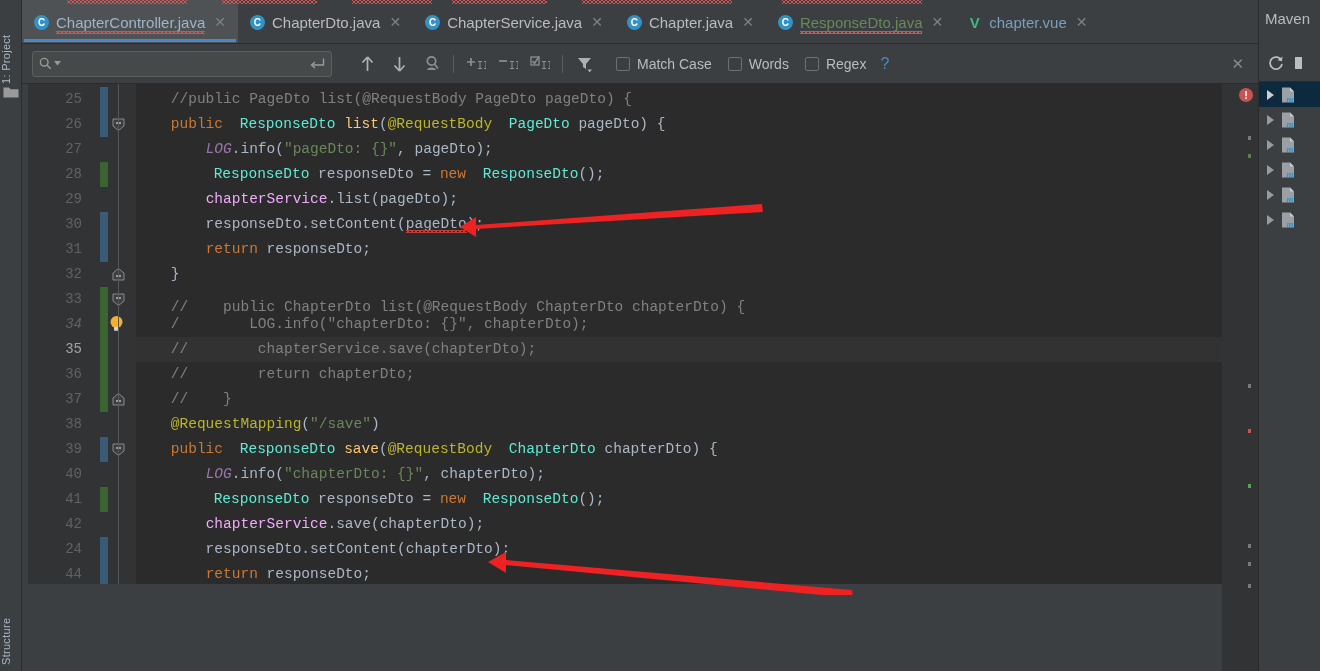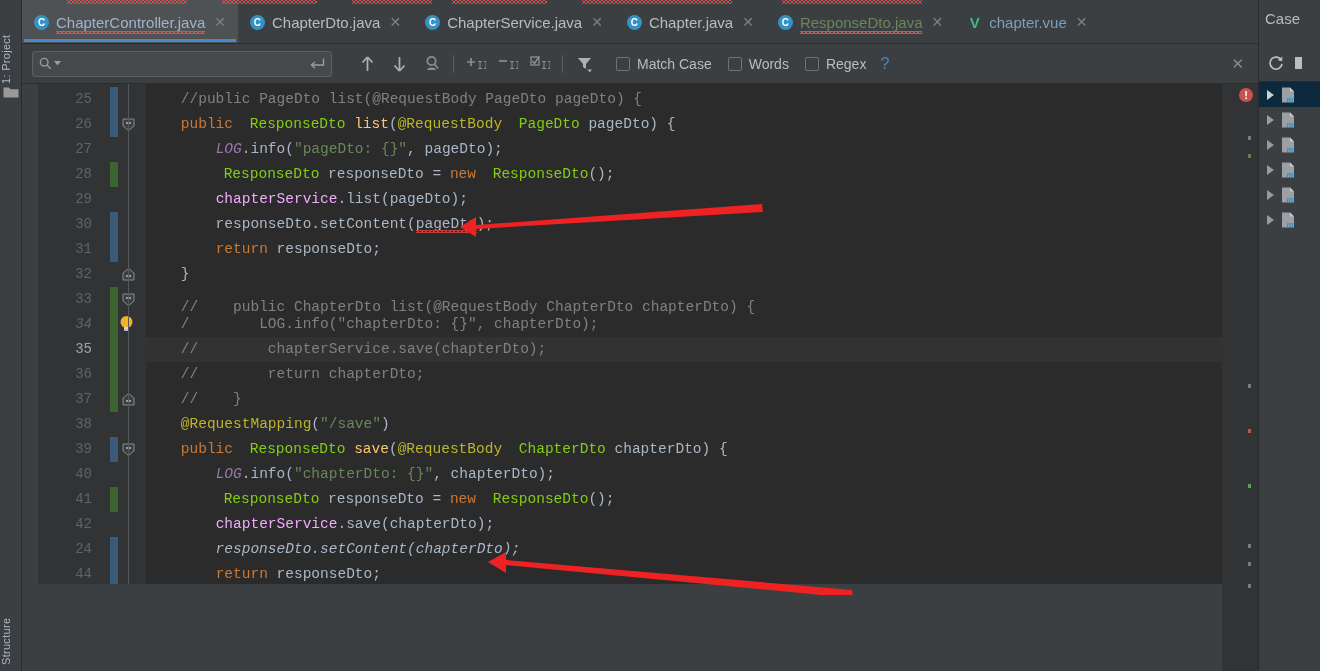--- a/index.html
+++ b/index.html
@@ -452,7 +452,7 @@
     </div>
 
   <div id="maven-strip">
-    <div id="maven-title">Case</div>
+    <div id="maven-title">Maven</div>
     <div id="maven-toolbar">
       <svg width="18" height="18" viewBox="0 0 18 18">
         <path d="M14.5 6.5 A6 6 0 1 0 15 10" fill="none" stroke="#bdbdbd" stroke-width="1.7"></path>

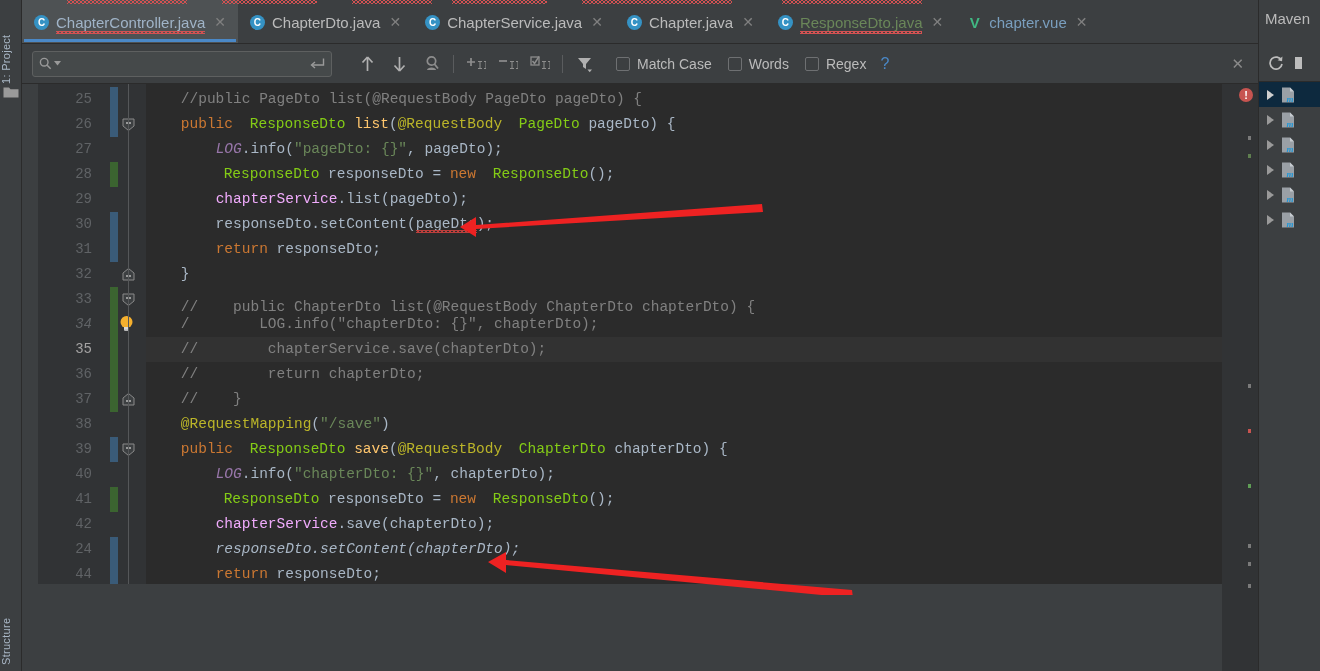--- a/index.html
+++ b/index.html
@@ -111,7 +111,7 @@
 
   
   #editor {
-    position: absolute; left: 38px; top: 84px; width: 1236px; height: 500px;
+    position: absolute; left: 28px; top: 84px; width: 1236px; height: 500px;
     background: #2b2b2b; overflow: hidden;
   }
   #gutter {

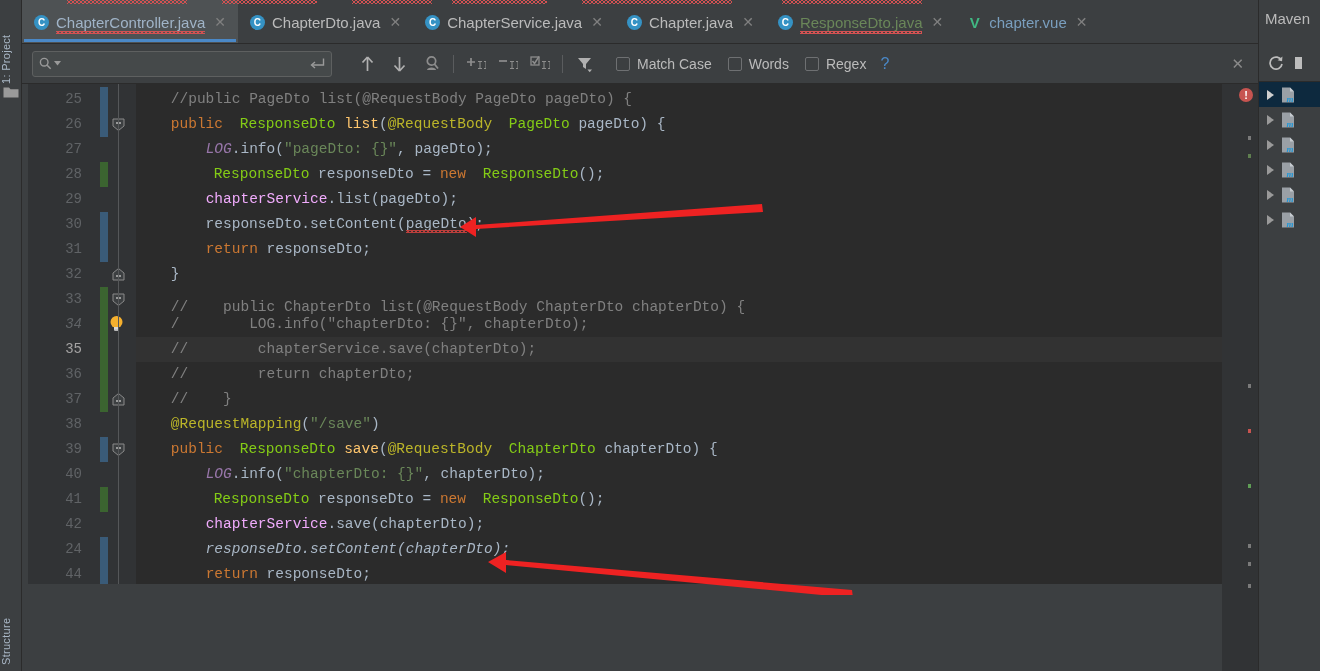--- a/index.html
+++ b/index.html
@@ -147,7 +147,7 @@
   }
   .cl.cursorline { background: #323232; }
   .kw   { color: #cc7832; }
-  .typ  { color: #84cc16; padding-left: 8px; }
+  .typ  { color: #5eead4; padding-left: 8px; }
   .mth  { color: #ffc66d; }
   .ann  { color: #bbb529; }
   .str  { color: #6a8759; }

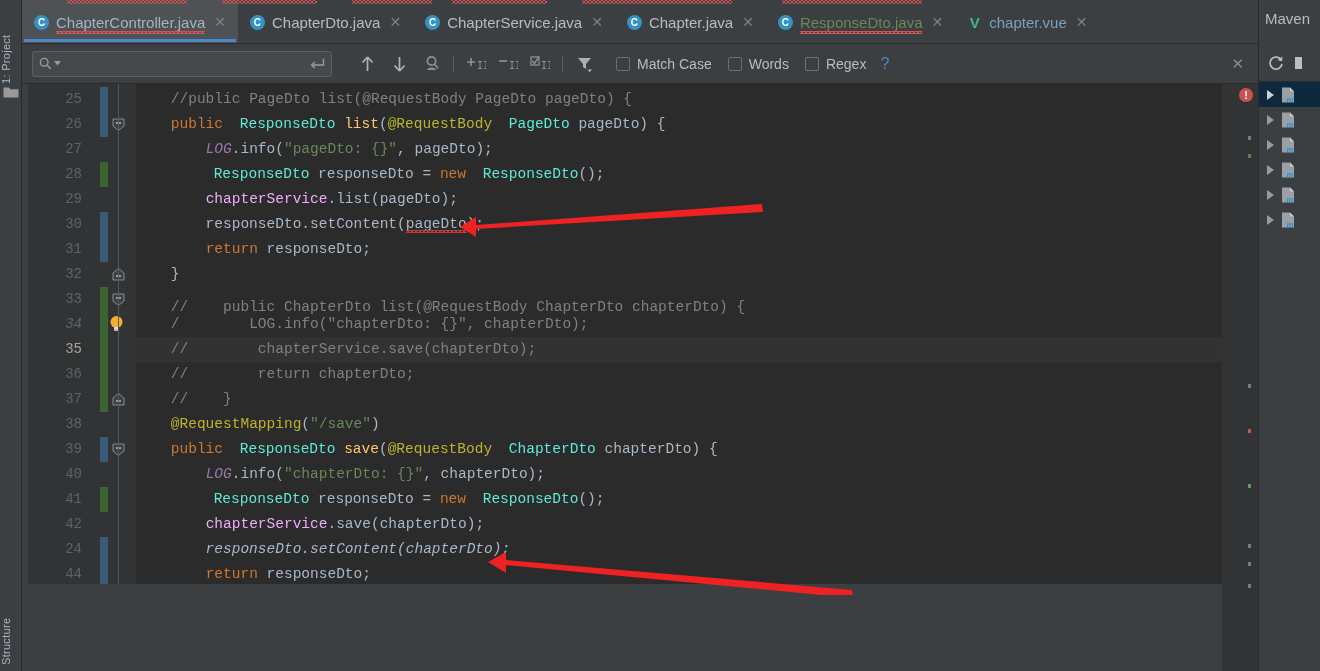--- a/index.html
+++ b/index.html
@@ -431,7 +431,7 @@
         <div class="cl" style="top: 378px;"><span>        <span class="stat">LOG</span>.info(<span class="str">"chapterDto: {}"</span>, chapterDto);</span></div>
         <div class="cl" style="top: 403px;"><span>        <span class="typ">ResponseDto</span> responseDto = <span class="kw">new</span> <span class="typ">ResponseDto</span>();</span></div>
         <div class="cl" style="top: 428px;"><span>        <span class="fld">chapterService</span>.save(chapterDto);</span></div>
-        <div class="cl" style="top: 453px; font-style: italic;"><span>        responseDto.setContent(chapterDto);</span></div>
+        <div class="cl" style="top: 453px;"><span>        responseDto.setContent(chapterDto);</span></div>
         <div class="cl" style="top: 478px;"><span>        <span class="kw">return</span> responseDto;</span></div>
         <div class="cl" style="top: 503px;"><span>    }</span></div>
         <div class="cl" style="top: 528px;"><span>    </span></div>

